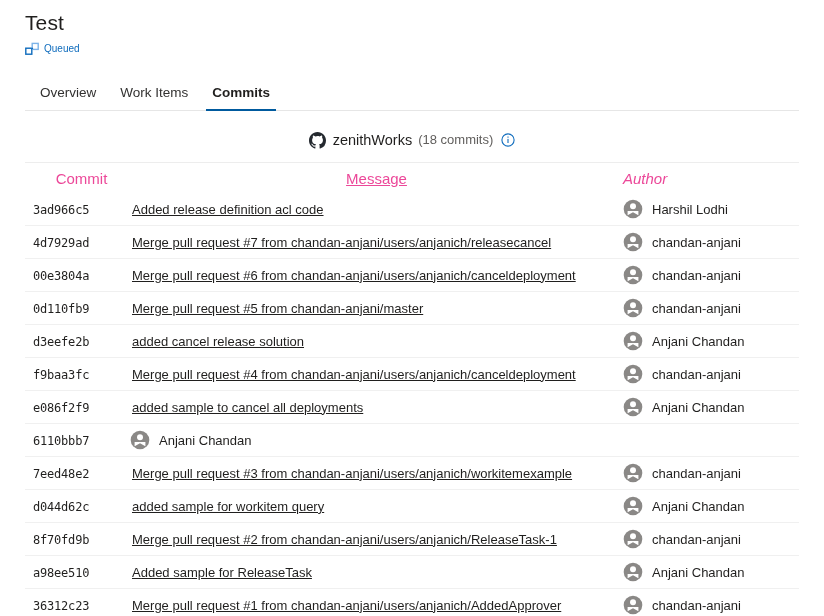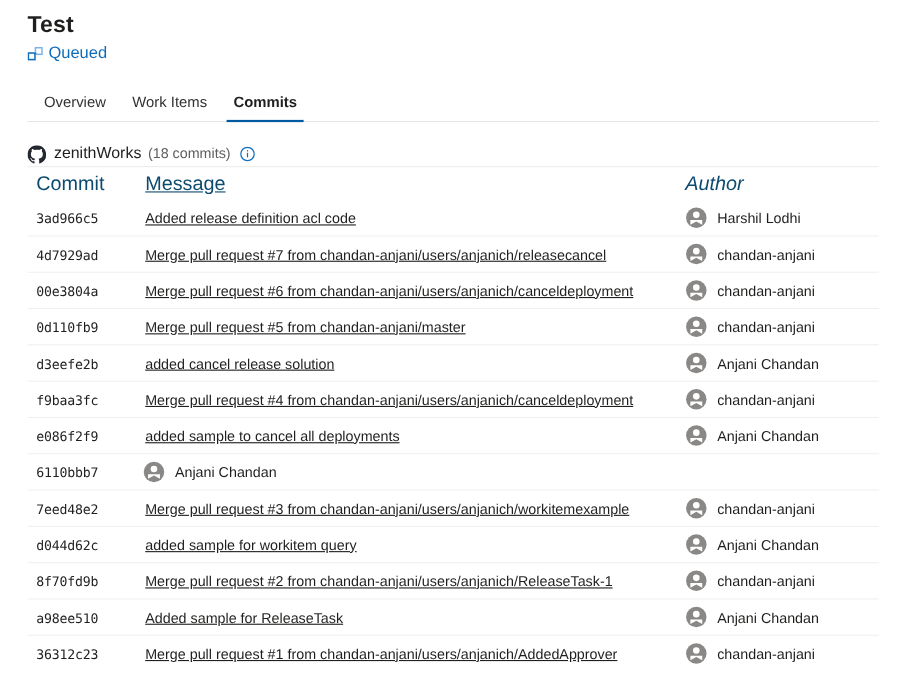--- a/index.html
+++ b/index.html
@@ -27,7 +27,7 @@
   }
   .page-title {
     font-size: 21px;
-    font-weight: 700;
+    font-weight: 400;
     color: #201f1e;
     line-height: 26px;
     margin: 0;

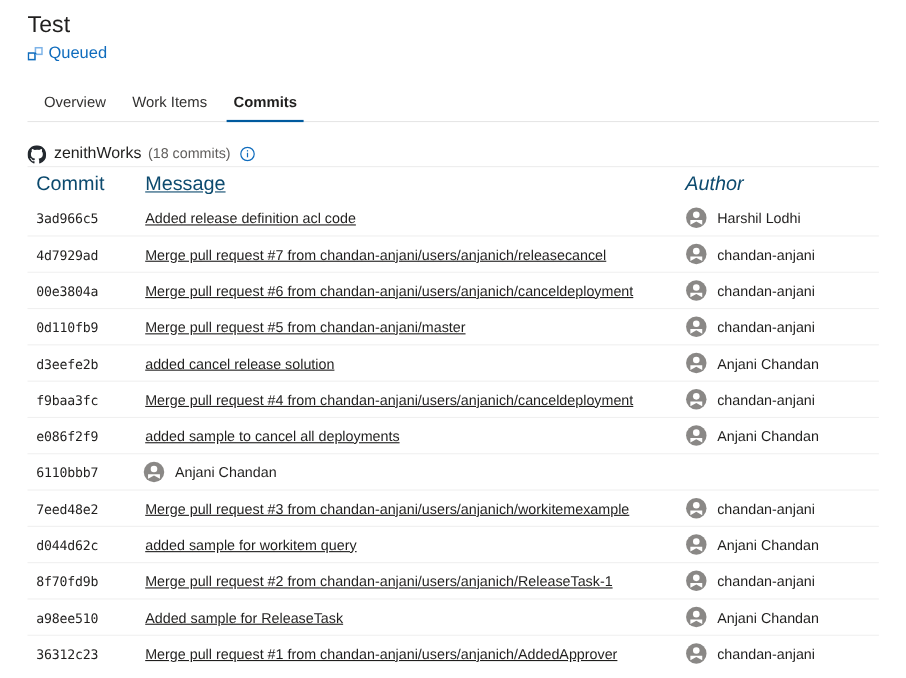--- a/index.html
+++ b/index.html
@@ -47,7 +47,7 @@
     flex: 0 0 auto;
   }
   .status-label {
-    font-size: 15px;
+    font-size: 10px;
     color: #0f6cbd;
     line-height: 16px;
   }

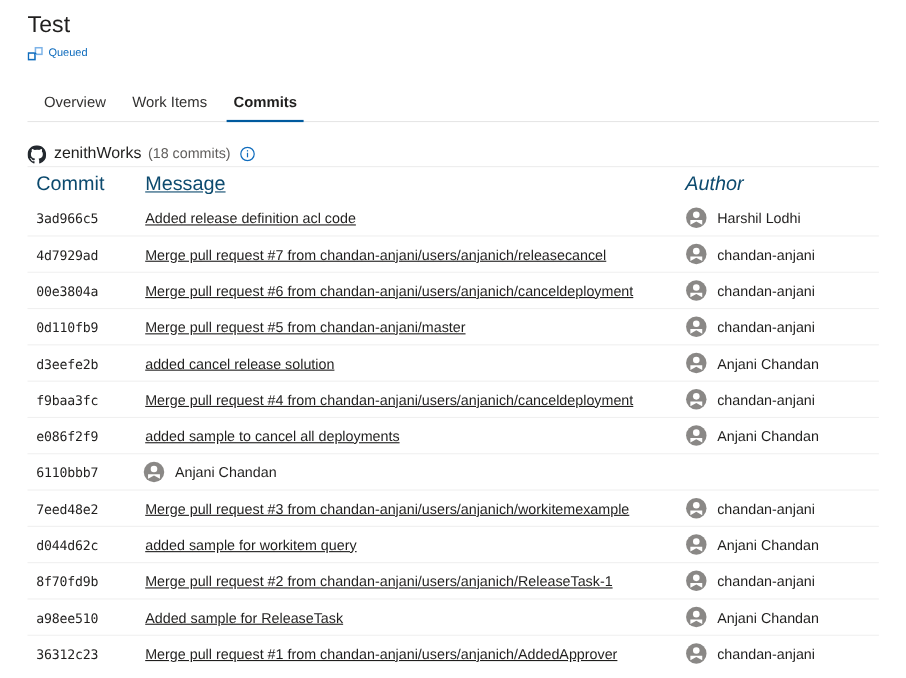--- a/index.html
+++ b/index.html
@@ -93,7 +93,9 @@
     align-items: center;
     margin: 18px 25px 0 25px;
     height: 22px;
+    padding-bottom: 11px;
     border-bottom: 1px solid #ededed;
+    justify-content: center;
   }
   .gh-icon {
     width: 17px;

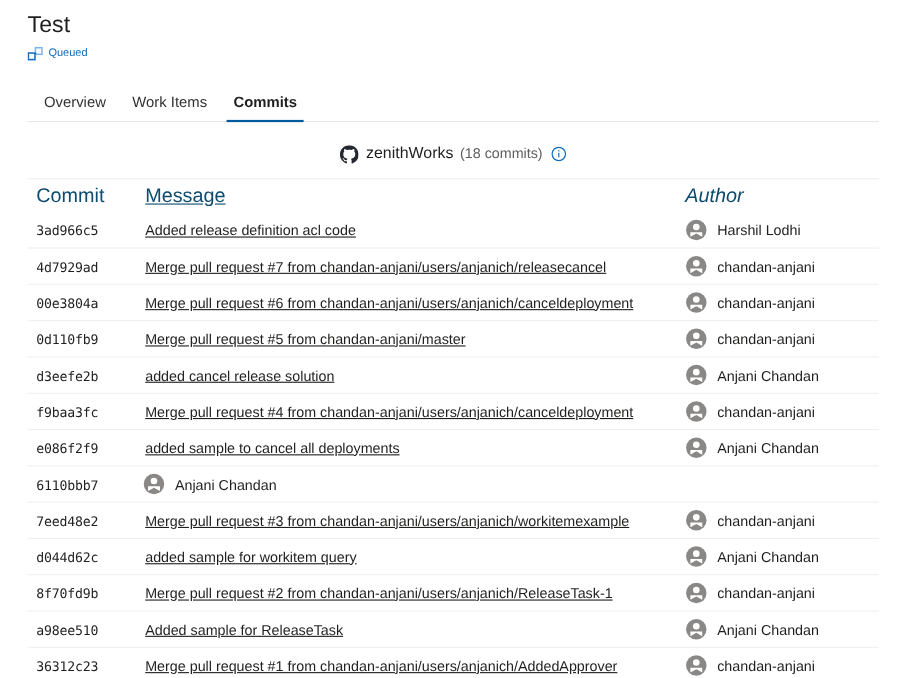--- a/index.html
+++ b/index.html
@@ -129,8 +129,9 @@
     display: flex;
     align-items: center;
     height: 30px;
-    font-size: 18px;
-    color: #0c4a6e;
+    font-size: 15px;
+    color: #ec4899;
+    text-align: center;
   }
   .row {
     display: flex;

